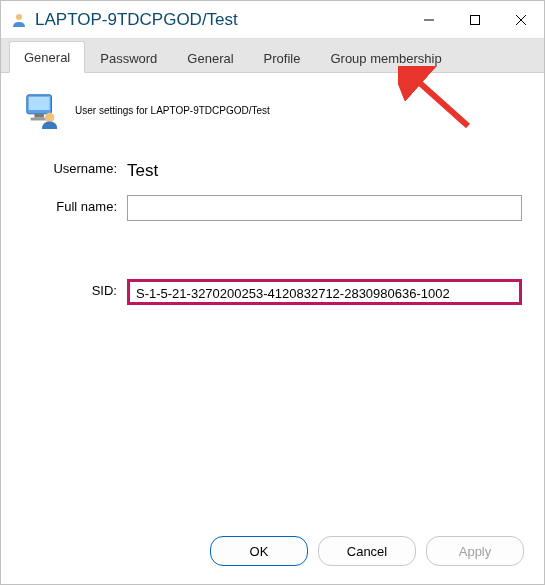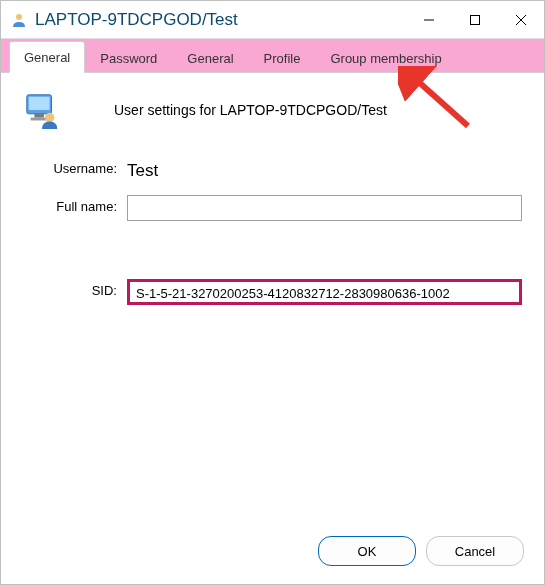--- a/index.html
+++ b/index.html
@@ -51,7 +51,7 @@
       display: flex;
       padding: 0 8px;
       border-bottom: 1px solid #d0d0d0;
-      background: #f9a8d4;
+      background: #e5e5e5;
       height: 34px;
       align-items: flex-end;
     }

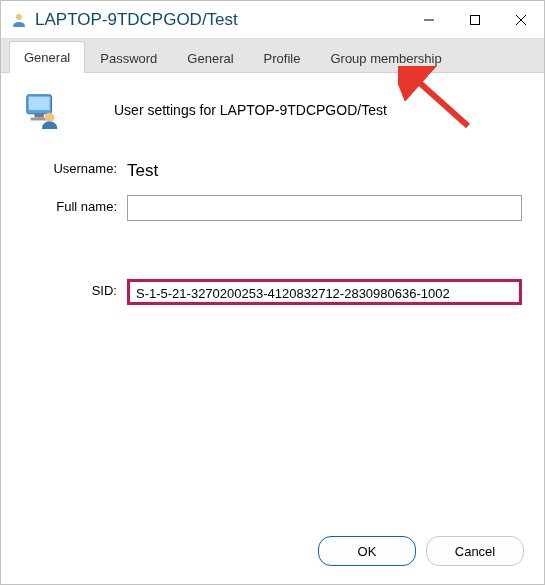--- a/index.html
+++ b/index.html
@@ -84,7 +84,7 @@
       width: 38px; height: 38px;
       margin-right: 14px;
     }
-    .header-text { font-size: 14px; color: #000; margin-left: 39px; }
+    .header-text { font-size: 10px; color: #000; }
     .field-row {
       display: flex;
       margin-bottom: 14px;

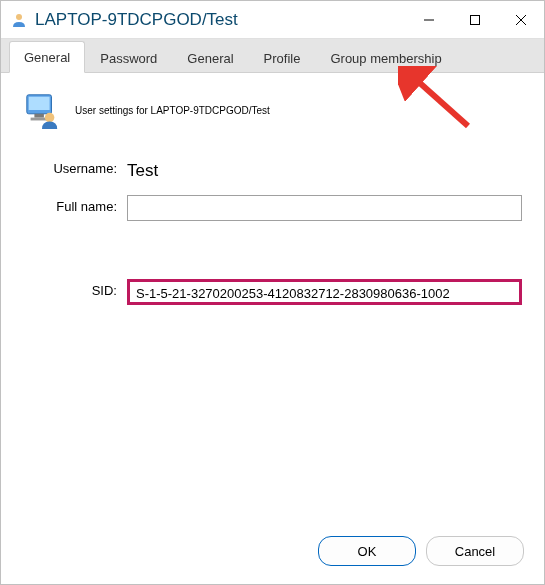--- a/index.html
+++ b/index.html
@@ -255,6 +255,7 @@
   <div class="buttons">
     <button class="btn primary">OK</button>
     <button class="btn">Cancel</button>
+    <button class="btn disabled">Apply</button>
   </div>
 
 </div>

